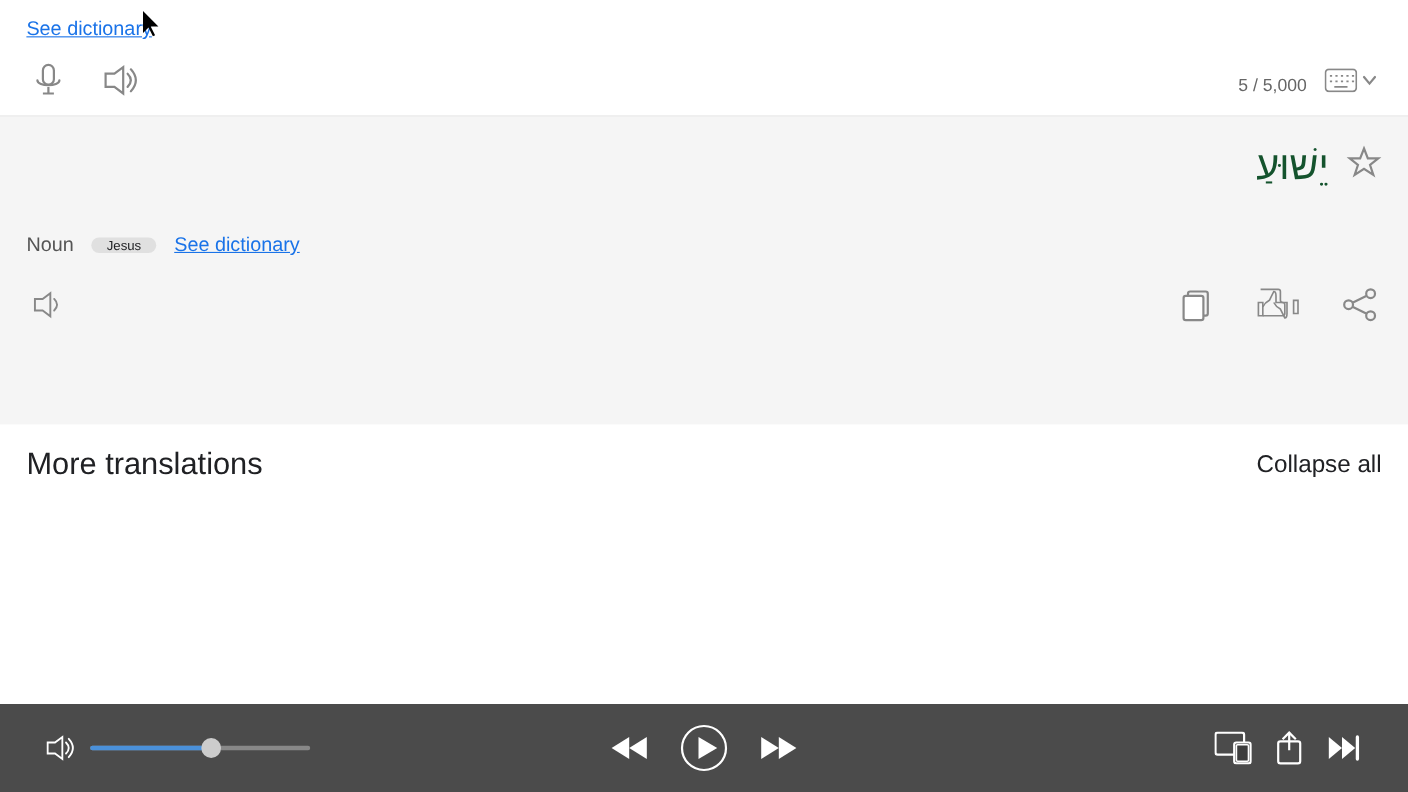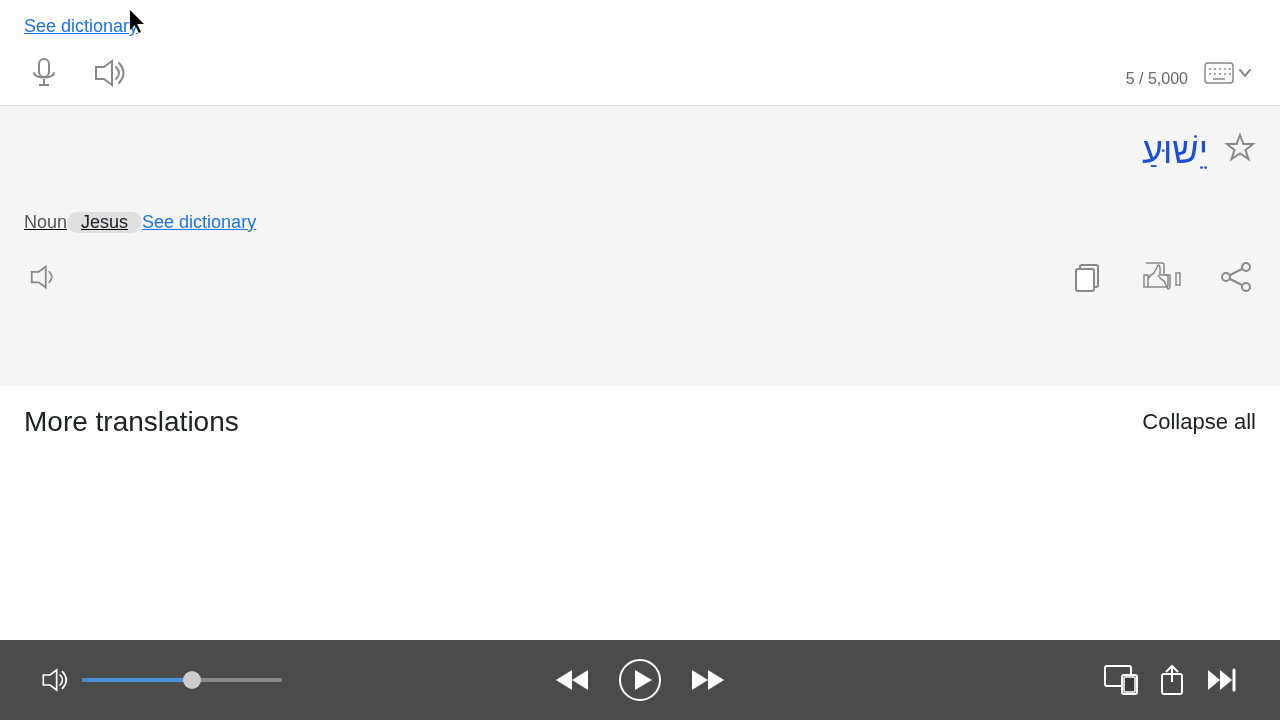--- a/index.html
+++ b/index.html
@@ -89,7 +89,7 @@
 
     .hebrew-text {
       font-size: 36px;
-      color: #1d4ed8;
+      color: #14532d;
       font-family: Arial, sans-serif;
       direction: rtl;
     }

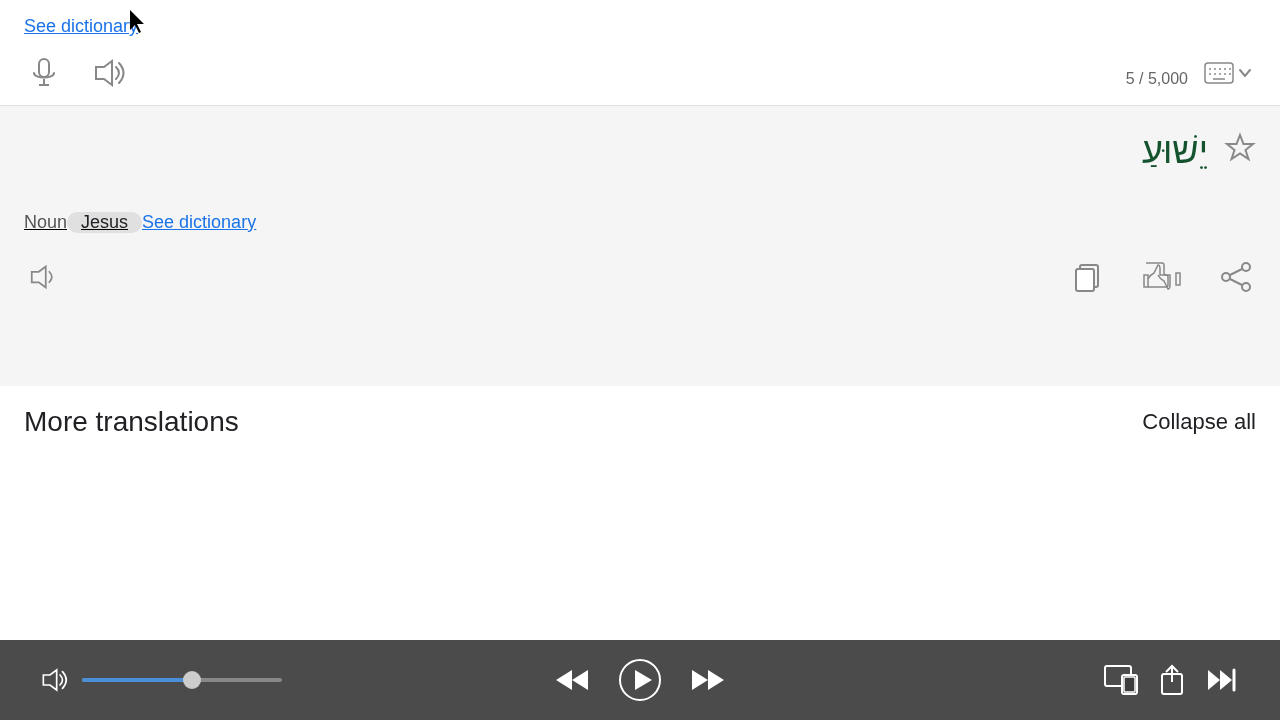--- a/index.html
+++ b/index.html
@@ -105,8 +105,8 @@
     .translation-row {
       display: flex;
       align-items: center;
+      gap: 16px;
       margin-bottom: 24px;
-      text-decoration: underline;
     }
 
     .noun-label {

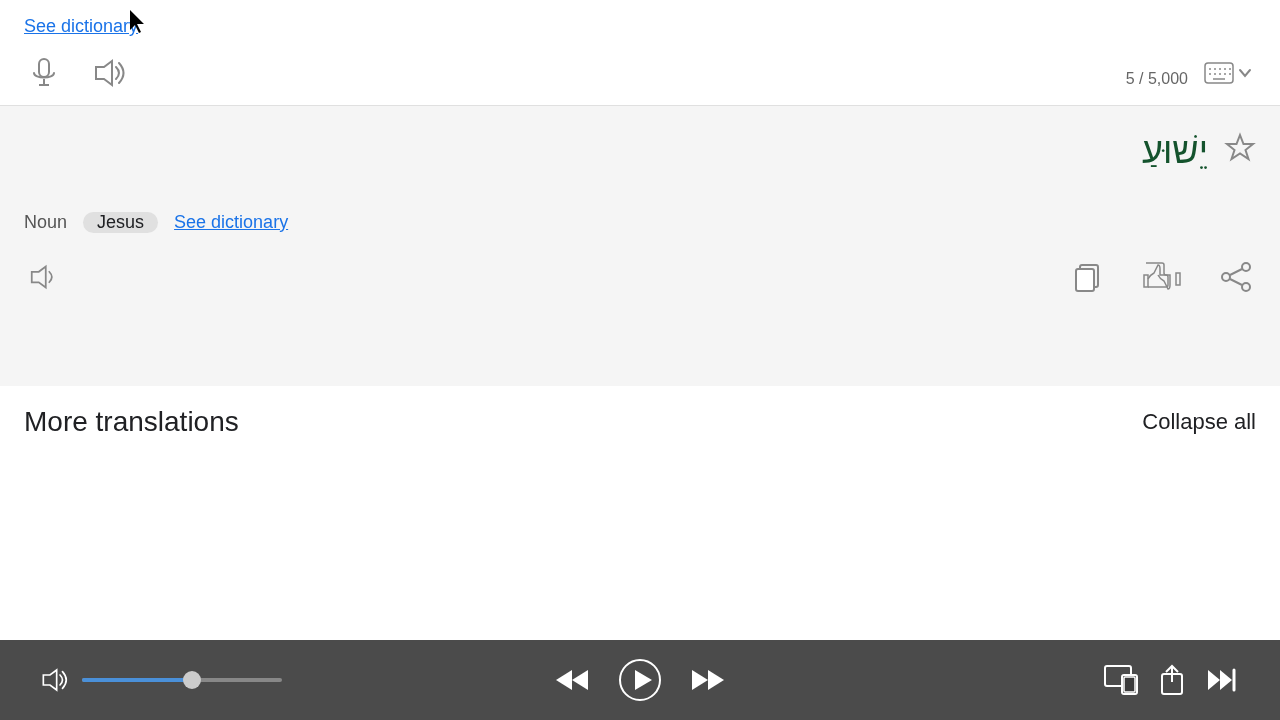--- a/index.html
+++ b/index.html
@@ -118,7 +118,7 @@
       background: #e0e0e0;
       border-radius: 16px;
       padding: 0 14px;
-      font-size: 18px;
+      font-size: 12px;
       color: #202124;
     }
 

